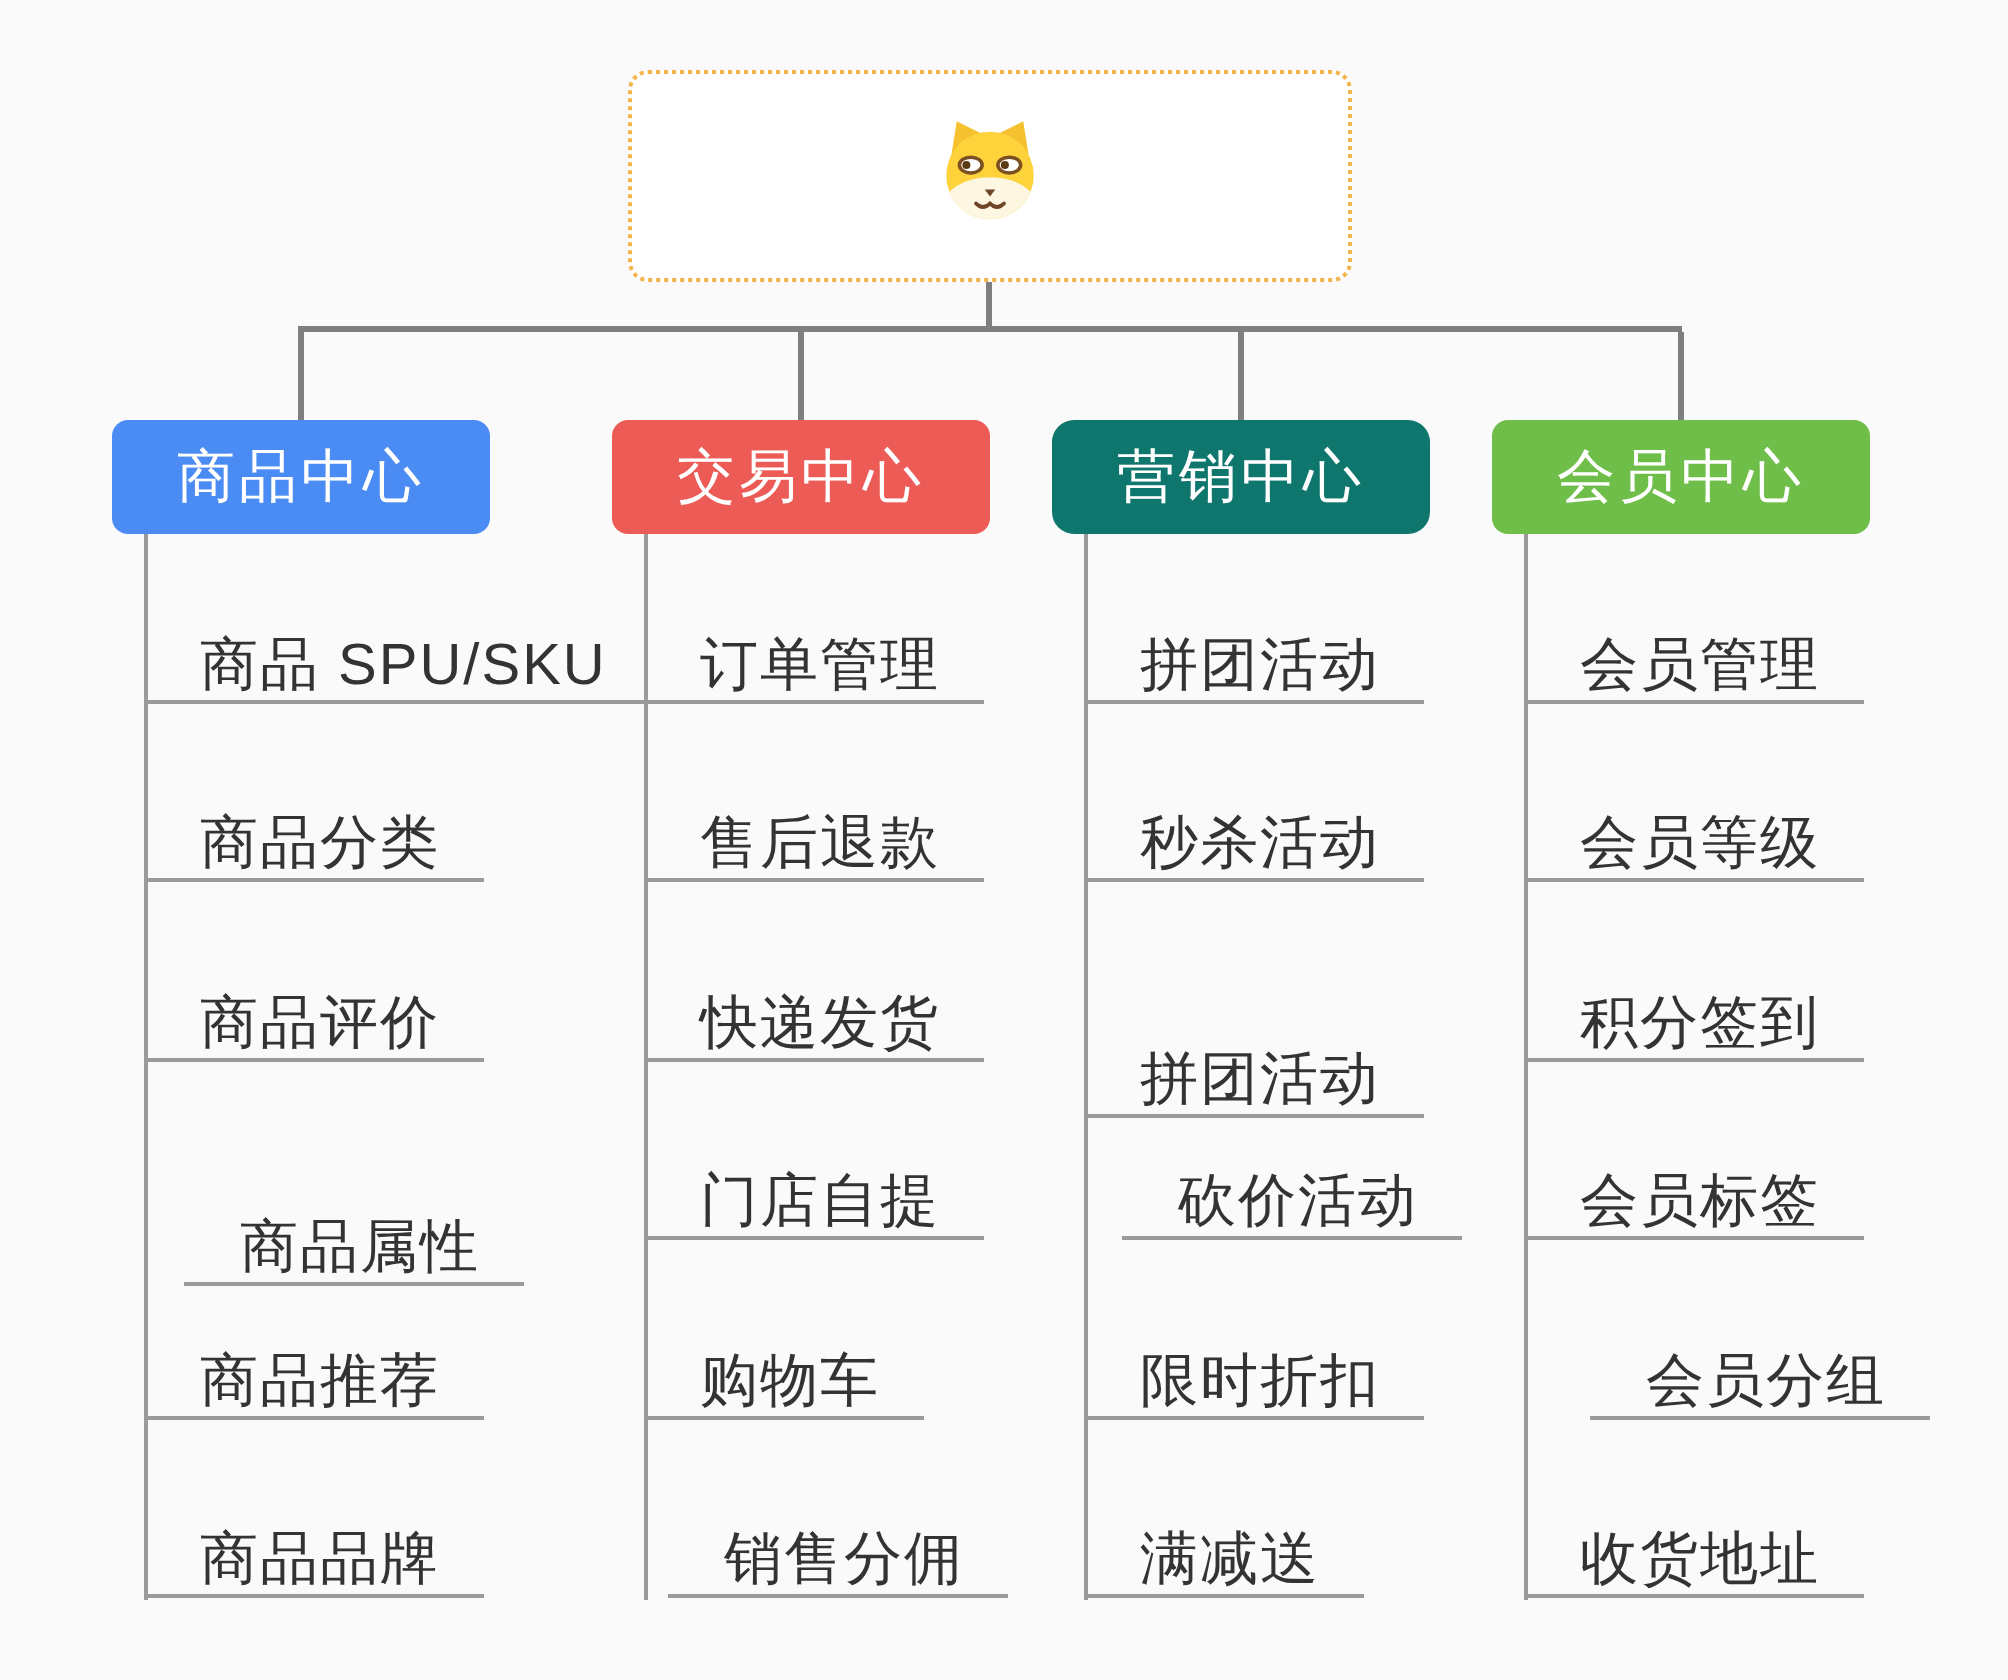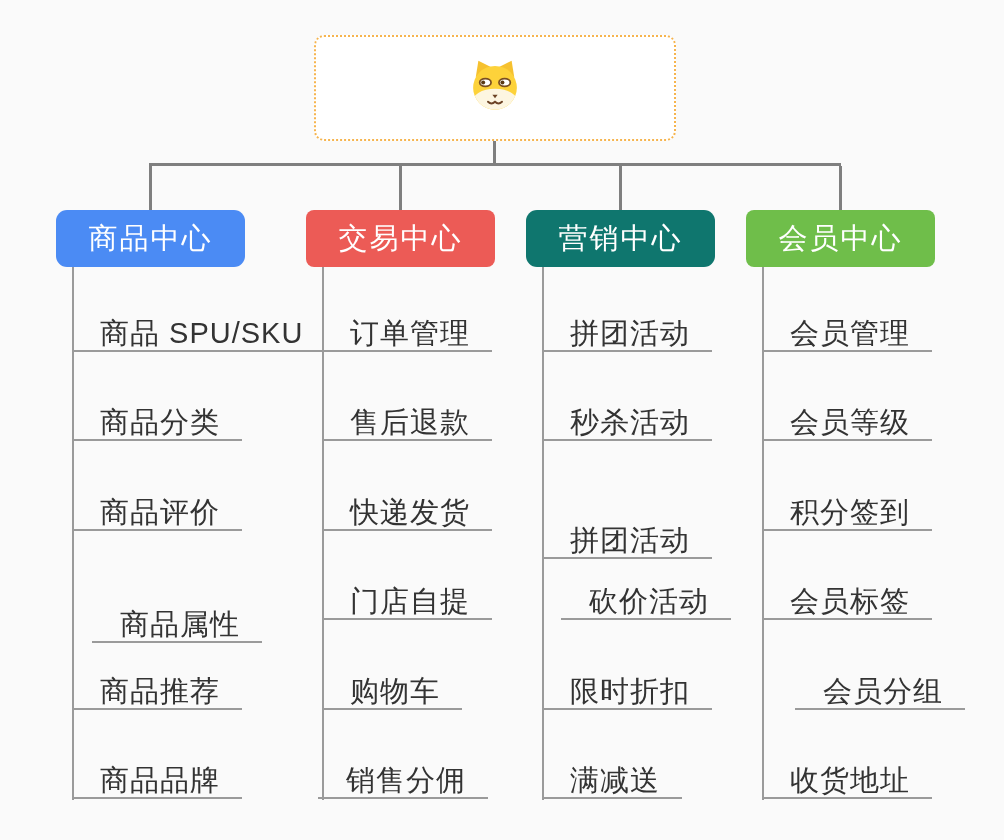--- a/index.html
+++ b/index.html
@@ -119,7 +119,7 @@
     </div>
 
   <div id="branches">
-      <div class="branch-header" style="left: 56px; background: rgb(75, 139, 244); border-radius: 11px;">商品中心</div>
+      <div class="branch-header" style="left: 56px; background: rgb(75, 139, 244);">商品中心</div>
       <div class="vline" style="left: 72px;"></div>
       <div class="child-item" style="left: 72px; top: 316px;">商品 SPU/SKU</div>
       <div class="child-item" style="left: 72px; top: 405px;">商品分类</div>

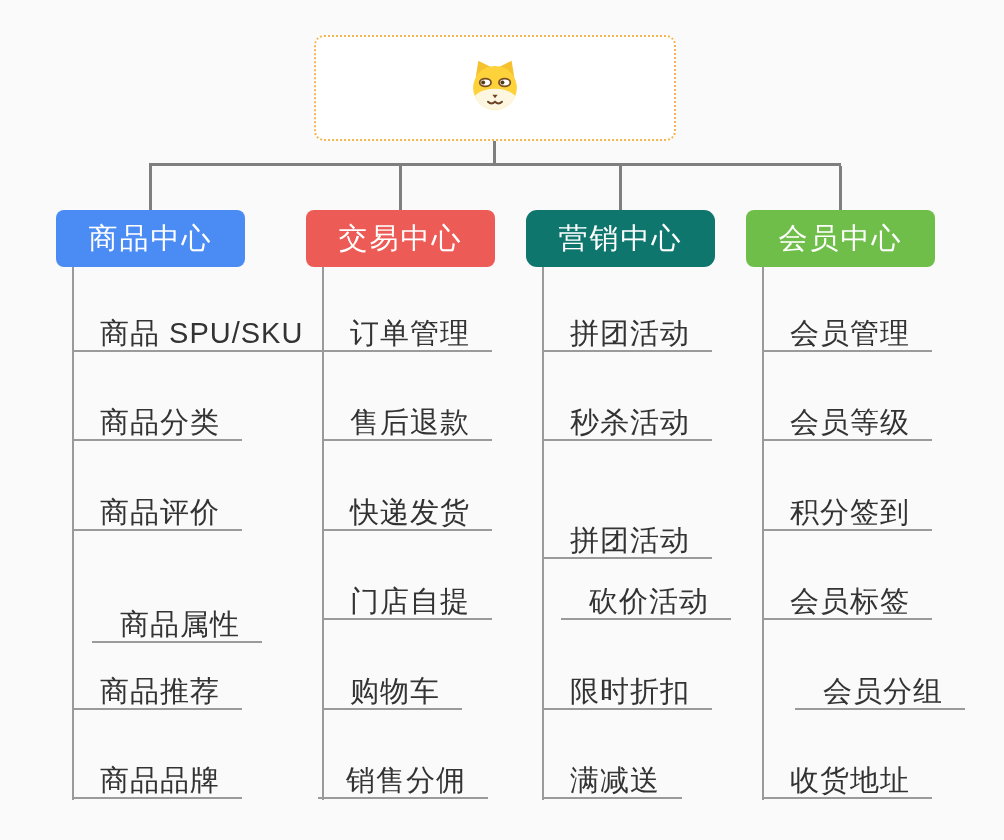--- a/index.html
+++ b/index.html
@@ -134,7 +134,7 @@
       <div class="child-item" style="left: 322px; top: 495px;">快递发货</div>
       <div class="child-item" style="left: 322px; top: 584px;">门店自提</div>
       <div class="child-item" style="left: 322px; top: 674px;">购物车</div>
-      <div class="child-item" style="left: 318px; top: 763px;">销售分佣</div>
+      <div class="child-item" style="left: 334px; top: 763px;">销售分佣</div>
       <div class="branch-header" style="left: 526px; background: #0f766e; border-radius: 11px;">营销中心</div>
       <div class="vline" style="left: 542px;"></div>
       <div class="child-item" style="left: 542px; top: 316px;">拼团活动</div>

